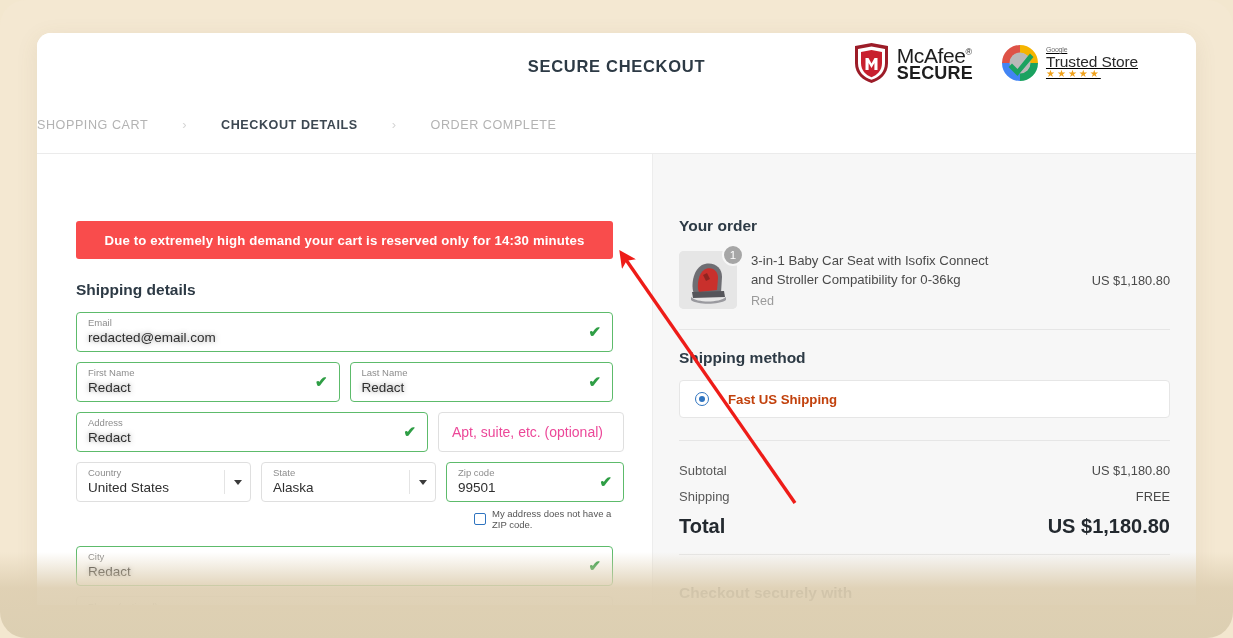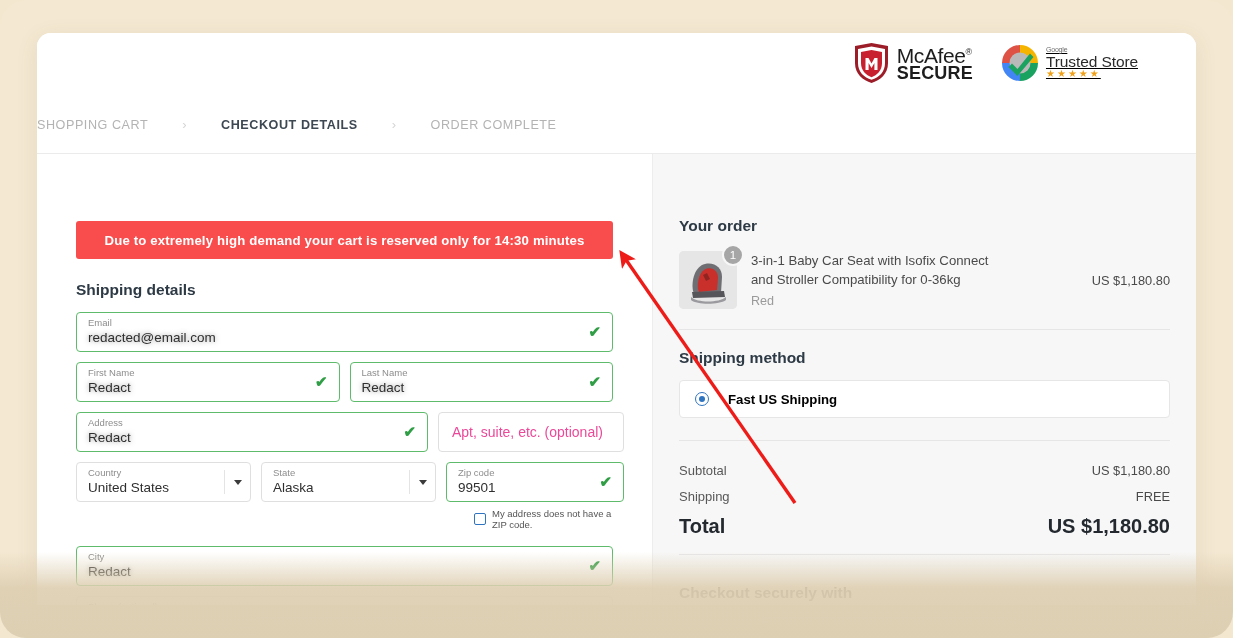--- a/index.html
+++ b/index.html
@@ -191,6 +191,7 @@
   <div class="card">
 
     <div class="card-header">
+      <div class="secure-title">SECURE CHECKOUT</div>
 
       <div class="badges">
 

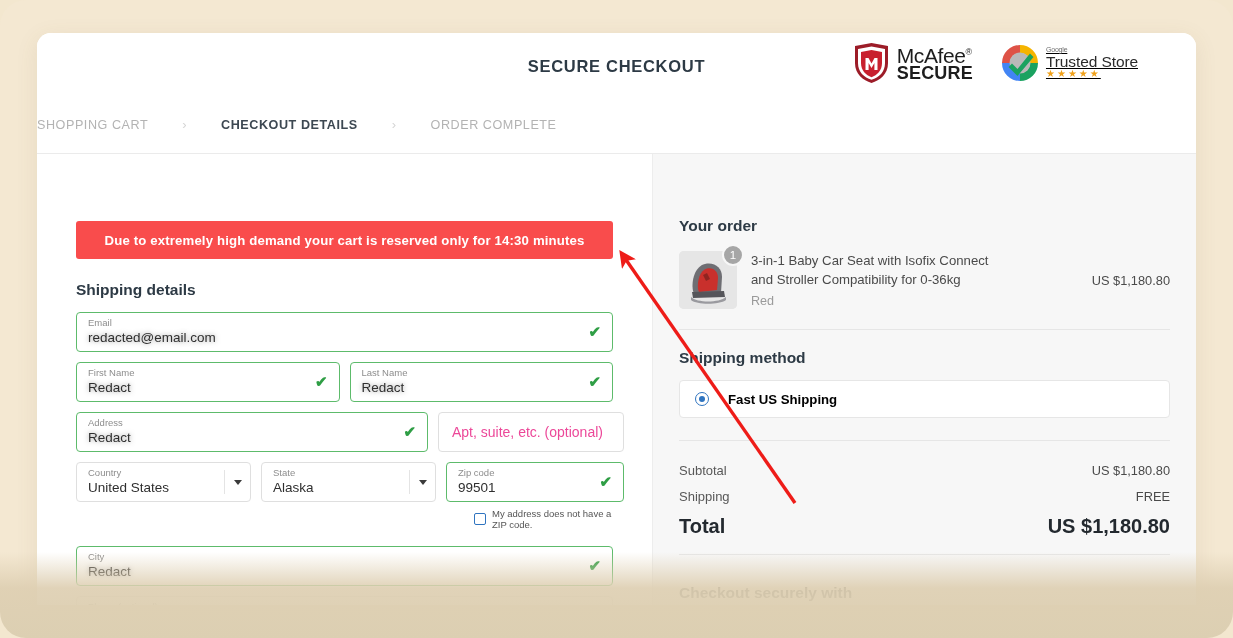--- a/index.html
+++ b/index.html
@@ -168,7 +168,7 @@
     transform: translate(-50%,-50%);
     width: 6px; height: 6px; border-radius: 50%; background: #2f74c0;
   }
-  .ship-label { font-size: 13.2px; font-weight: bold; color: #000000; padding-left: 7px; }
+  .ship-label { font-size: 13.2px; font-weight: bold; color: #c2410c; padding-left: 7px; }
 
   .totals { margin-top: 22px; }
   .total-row { display: flex; justify-content: space-between; align-items: baseline; margin-bottom: 11px; }

